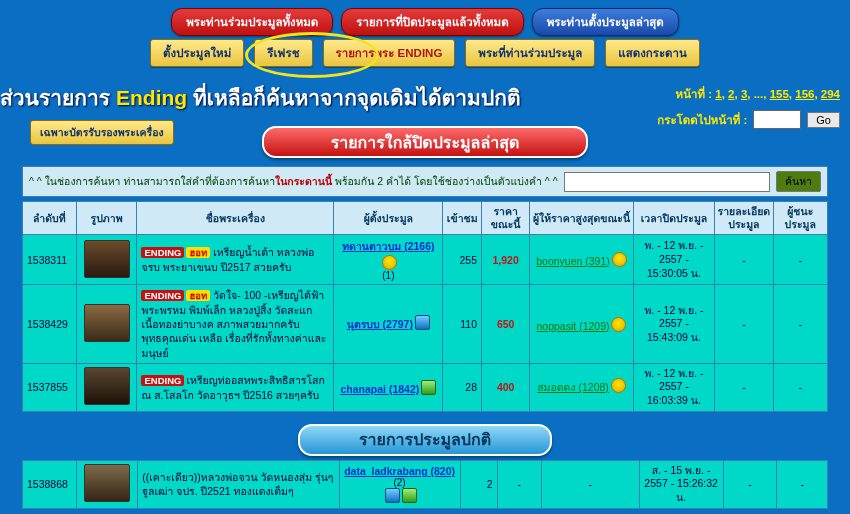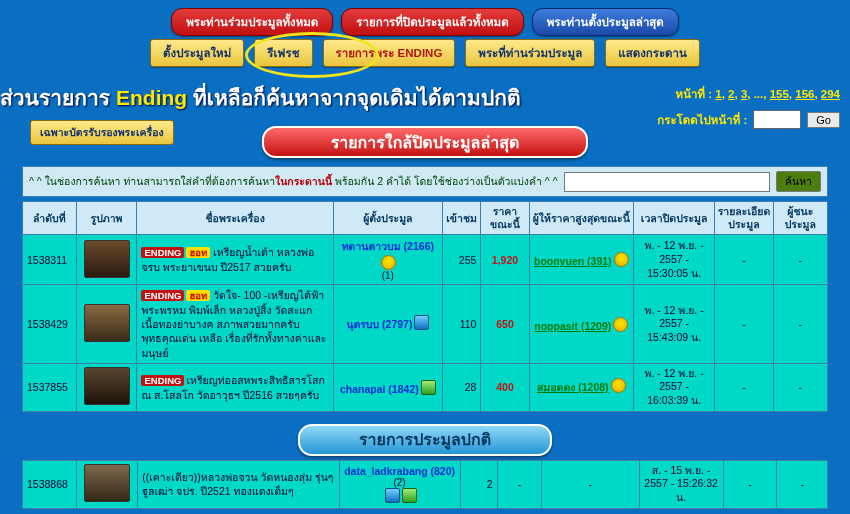--- a/index.html
+++ b/index.html
@@ -113,7 +113,7 @@
   .endtag{background:#c41212;color:#fff;font-weight:bold;font-size:9.5px;padding:0 3px;border-radius:2px;margin-right:2px;}
   .hottag{background:#ffdf00;color:#c00;font-weight:bold;font-size:9.5px;padding:0 3px;border-radius:2px;margin-right:3px;}
   td.cell-bidder{width:120px;text-align:center;}
-  .bidlink{color:#0a2fcf;font-weight:bold;}
+  .bidlink{color:#0a2fcf;font-weight:bold;text-decoration:underline;}
   .greenlink{color:#067a06;font-weight:bold;text-decoration:underline;text-align:center;}
   .ico{display:inline-block;width:13px;height:13px;border-radius:2px;vertical-align:-2px;margin-left:2px;}
   .ico.smile{background:radial-gradient(circle at 50% 40%, #ffe600, #e0a800);border:1px solid #a07800;border-radius:50%;}

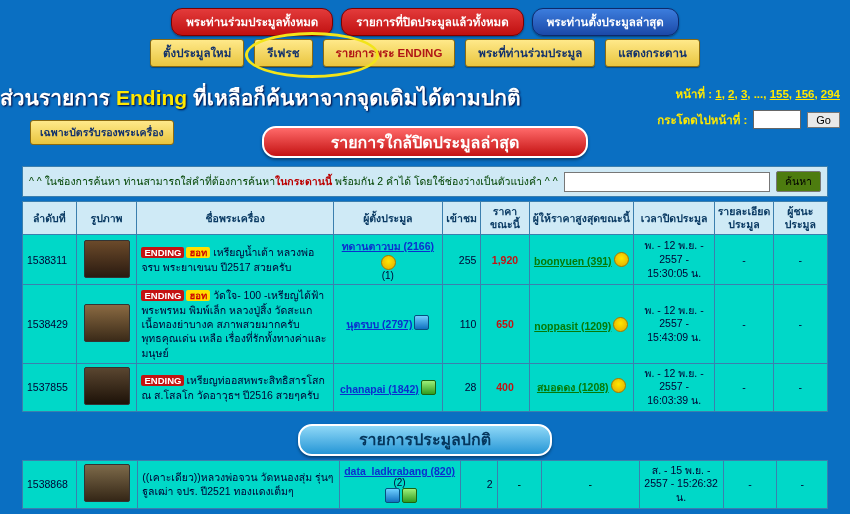--- a/index.html
+++ b/index.html
@@ -114,7 +114,7 @@
   .hottag{background:#ffdf00;color:#c00;font-weight:bold;font-size:9.5px;padding:0 3px;border-radius:2px;margin-right:3px;}
   td.cell-bidder{width:120px;text-align:center;}
   .bidlink{color:#0a2fcf;font-weight:bold;text-decoration:underline;}
-  .greenlink{color:#067a06;font-weight:bold;text-decoration:underline;text-align:center;}
+  .greenlink{color:#067a06;font-weight:normal;text-decoration:underline;text-align:center;}
   .ico{display:inline-block;width:13px;height:13px;border-radius:2px;vertical-align:-2px;margin-left:2px;}
   .ico.smile{background:radial-gradient(circle at 50% 40%, #ffe600, #e0a800);border:1px solid #a07800;border-radius:50%;}
   .ico.blue{background:linear-gradient(#6fd0ff,#1070c0);border:1px solid #04507e;}

